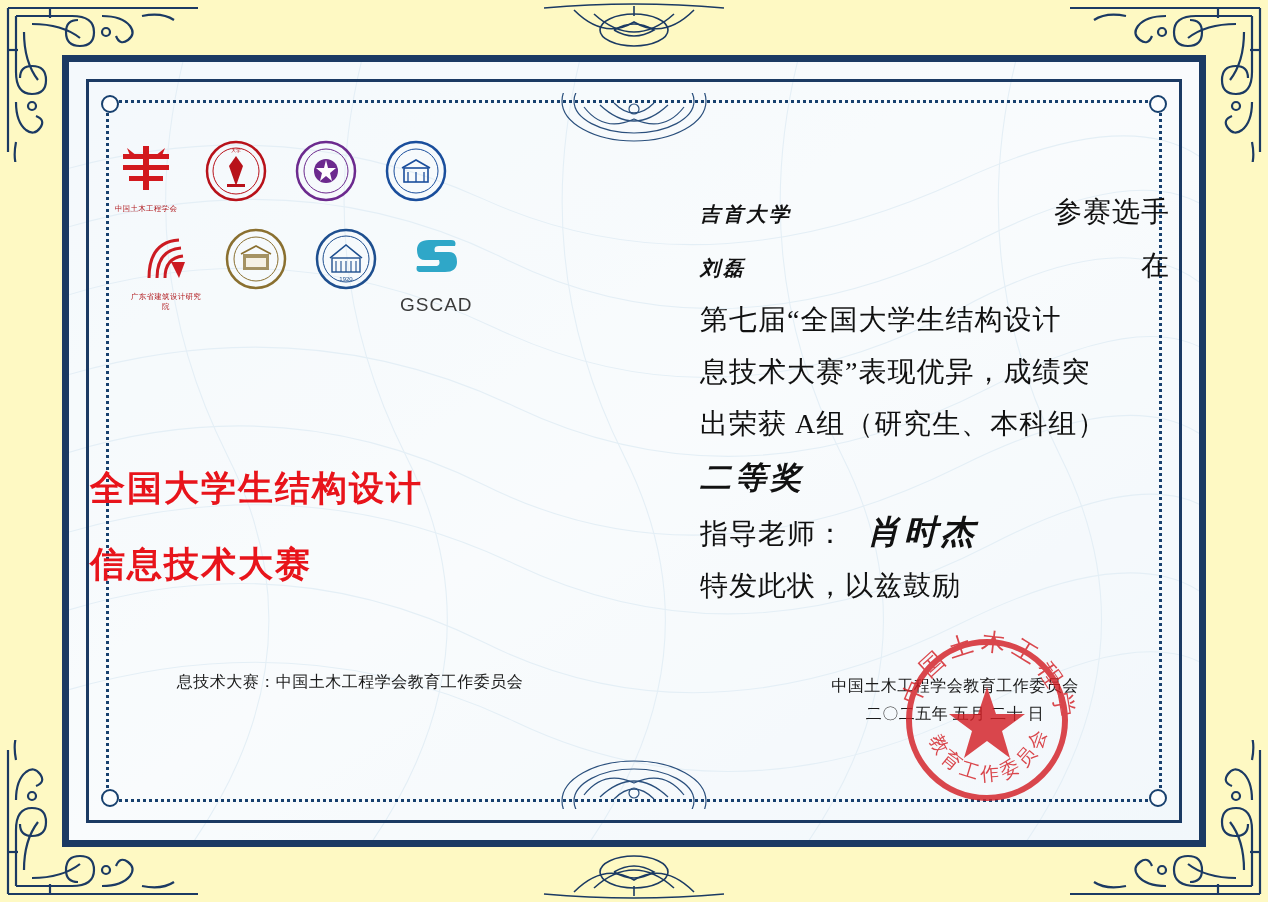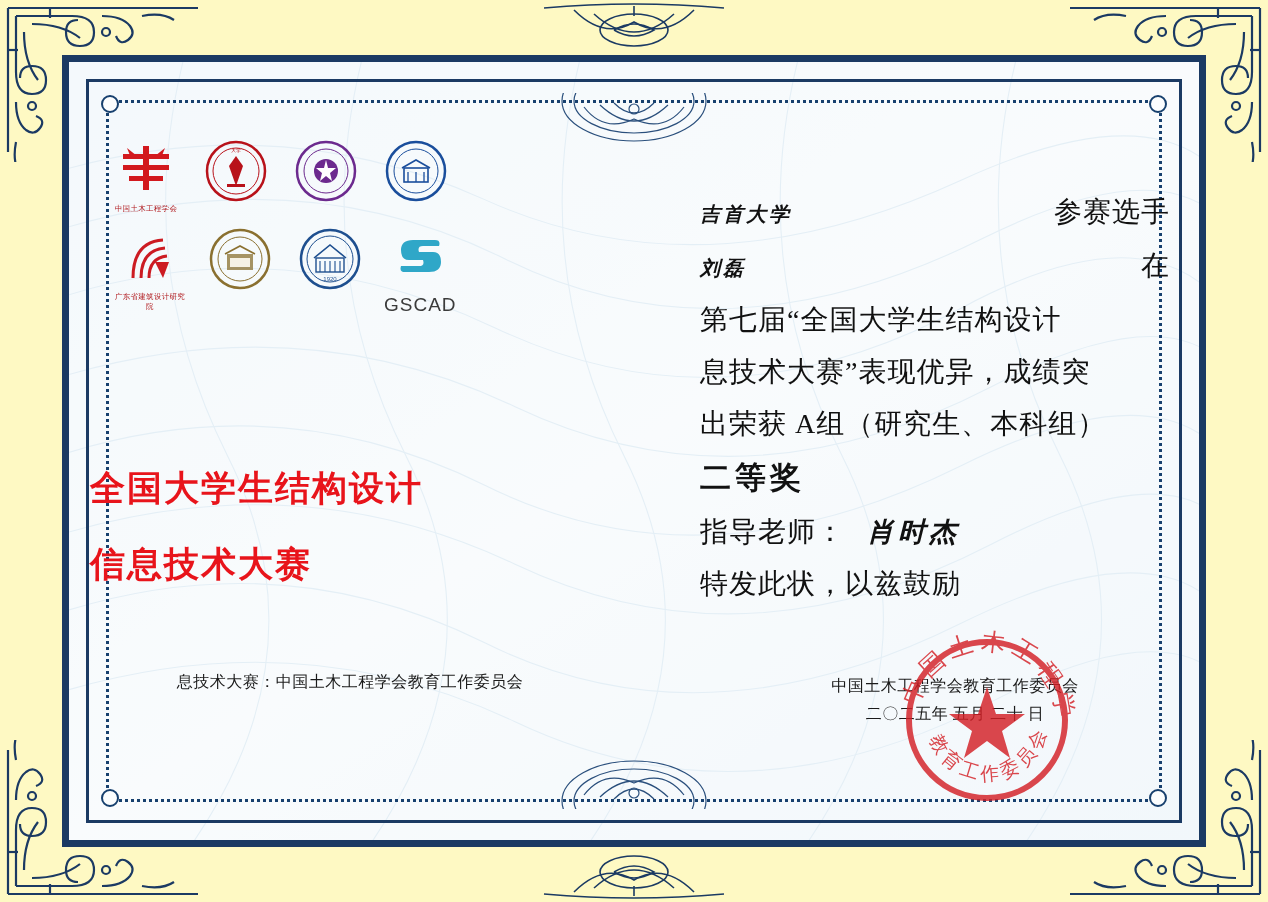--- a/index.html
+++ b/index.html
@@ -118,7 +118,7 @@
     align-items: flex-start;
     gap: 18px;
   }
-  .logo-row.second { margin-top: 14px; margin-left: 4px; }
+  .logo-row.second { margin-top: 14px; margin-left: 20px; }
   .logo-item {
     width: 72px;
     text-align: center;

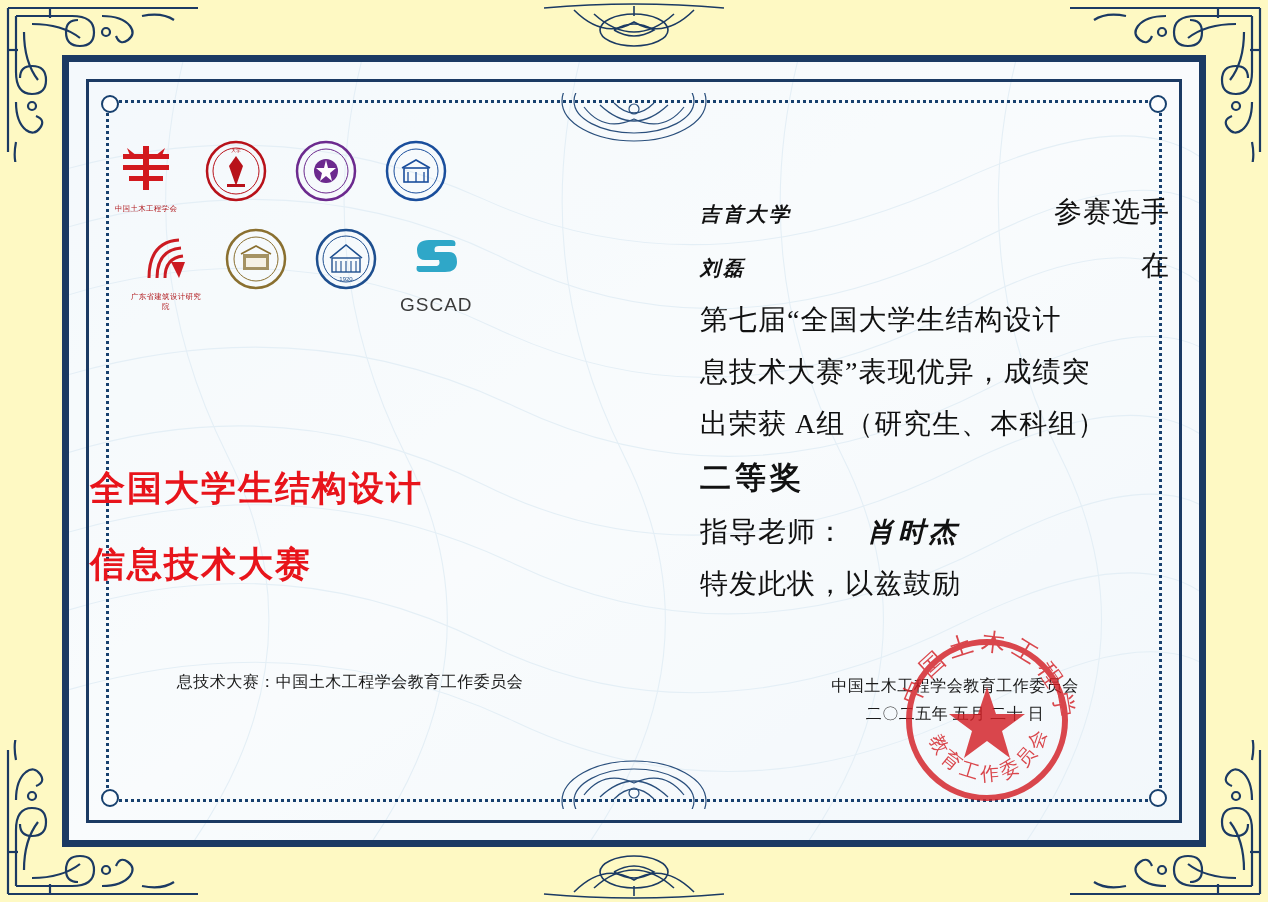--- a/index.html
+++ b/index.html
@@ -200,6 +200,7 @@
   }
   .award-level {
     font-weight: bold;
+    font-style: italic;
     font-size: 31px;
     letter-spacing: 4px;
     line-height: 56px;

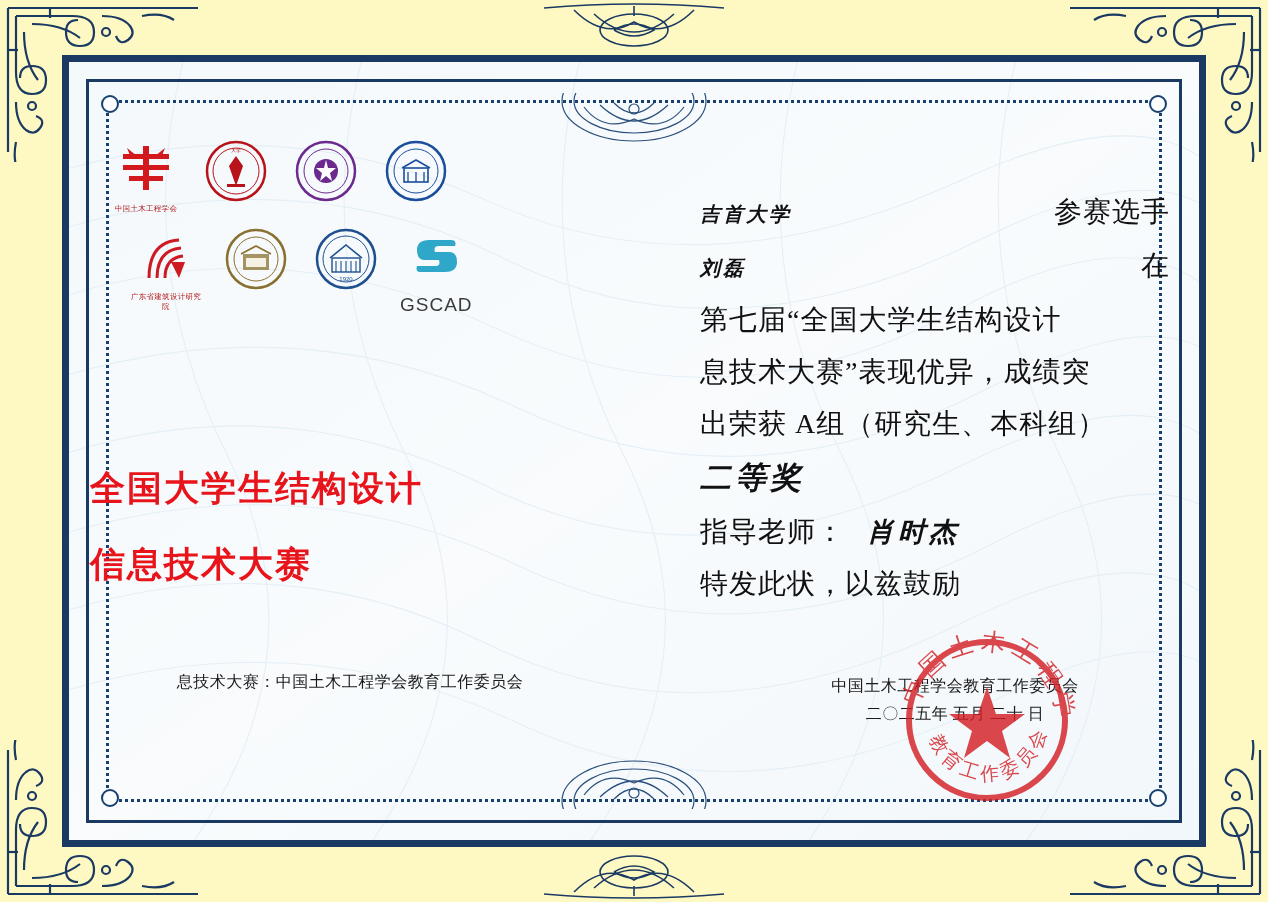--- a/index.html
+++ b/index.html
@@ -213,7 +213,7 @@
   .teacher-name {
     font-weight: bold;
     font-style: italic;
-    font-size: 27px;
+    font-size: 33px;
     letter-spacing: 4px;
   }
 

